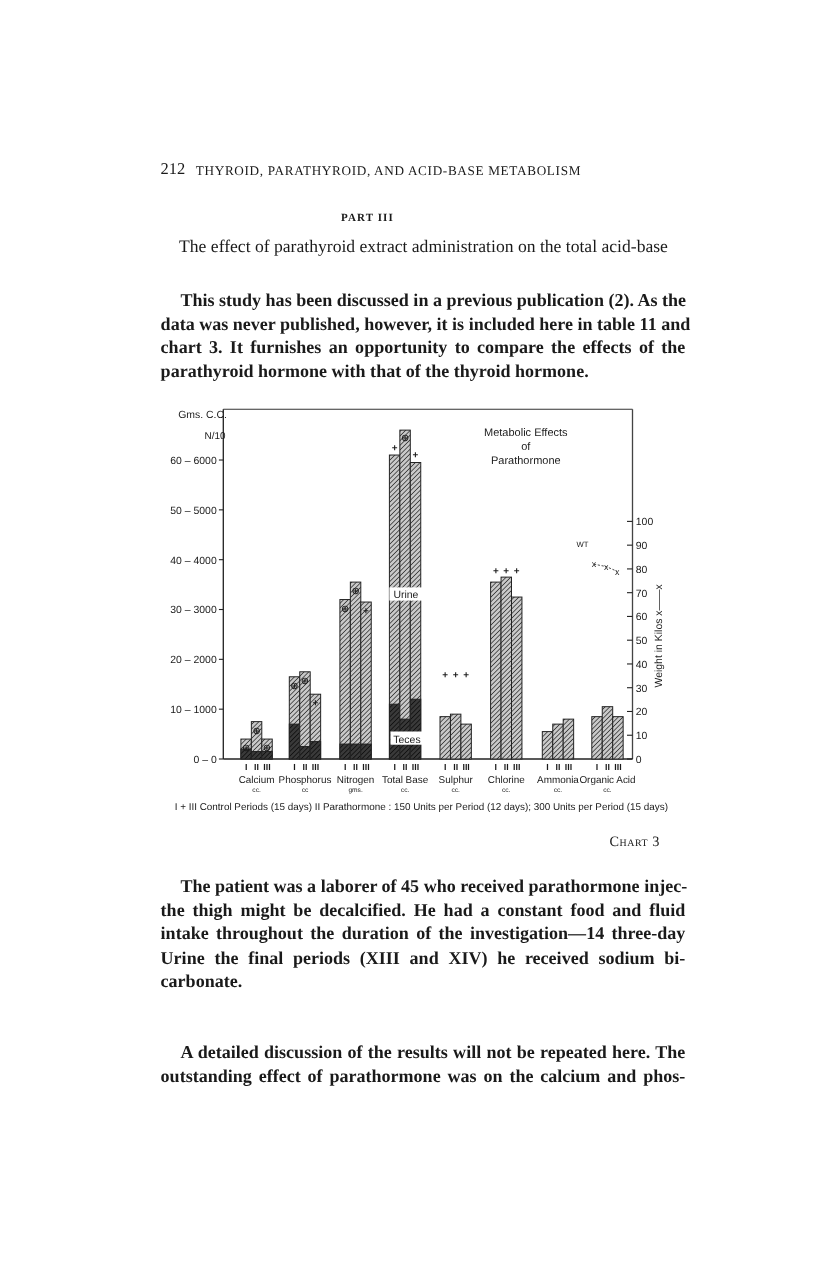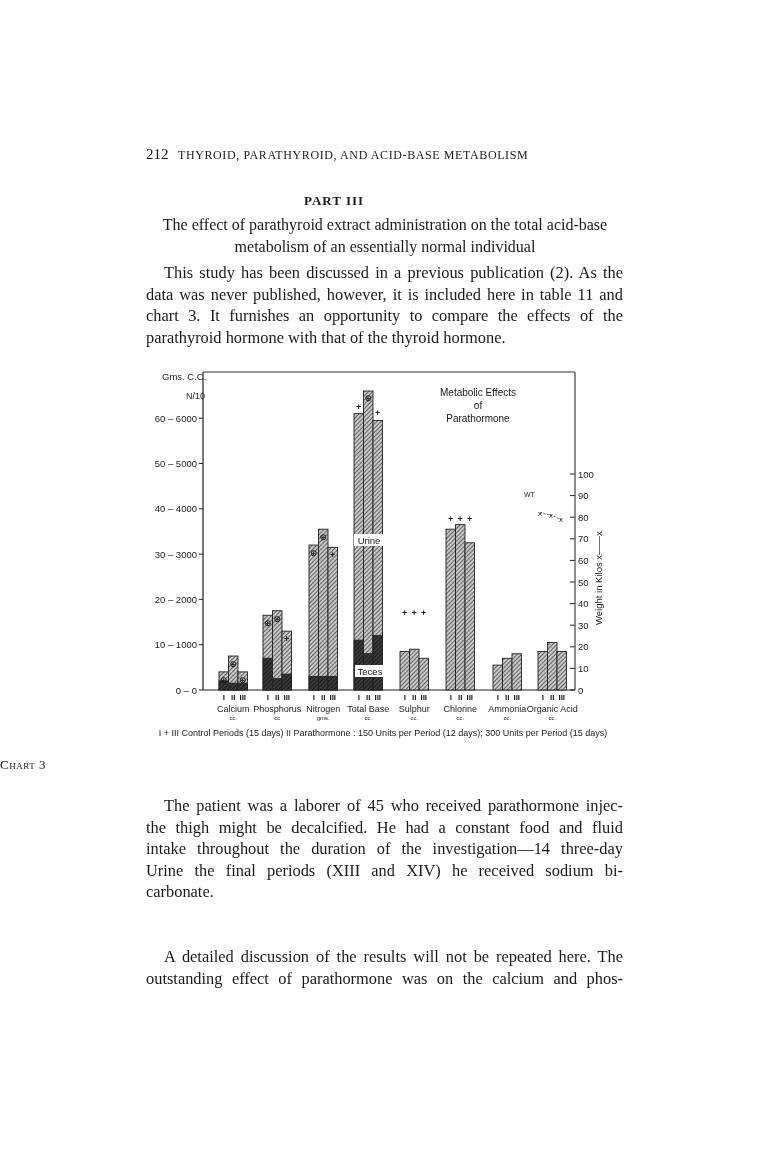--- a/index.html
+++ b/index.html
@@ -6,7 +6,7 @@
   body { width: 757px; height: 1163px; position: relative; overflow: hidden; color: #1a1a1a; font-family: "Liberation Serif", "DejaVu Serif", serif; }
   .page-number { position: absolute; left: 146px; top: 146px; font-size: 15px; }
   .running-head { position: absolute; left: 178px; top: 148px; font-size: 12px; font-weight: normal; letter-spacing: 0.6px; }
-  .part-heading { position: absolute; left: 0; width: 668px; top: 193px; text-align: center; font-size: 13px; font-weight: bold; letter-spacing: 1px; }
+  .part-heading { position: absolute; left: 0; width: 668px; top: 193px; text-align: center; font-size: 10px; font-weight: bold; letter-spacing: 1px; }
   .italic-title { position: absolute; left: 140px; width: 490px; top: 214px; text-align: center; font-size: 16px; line-height: 22px; }
   .para { position: absolute; left: 146px; width: 477px; font-size: 16.4px; line-height: 21.6px; text-align: justify; }
   .para .line { display: block; text-align: justify; text-align-last: justify; white-space: nowrap; }

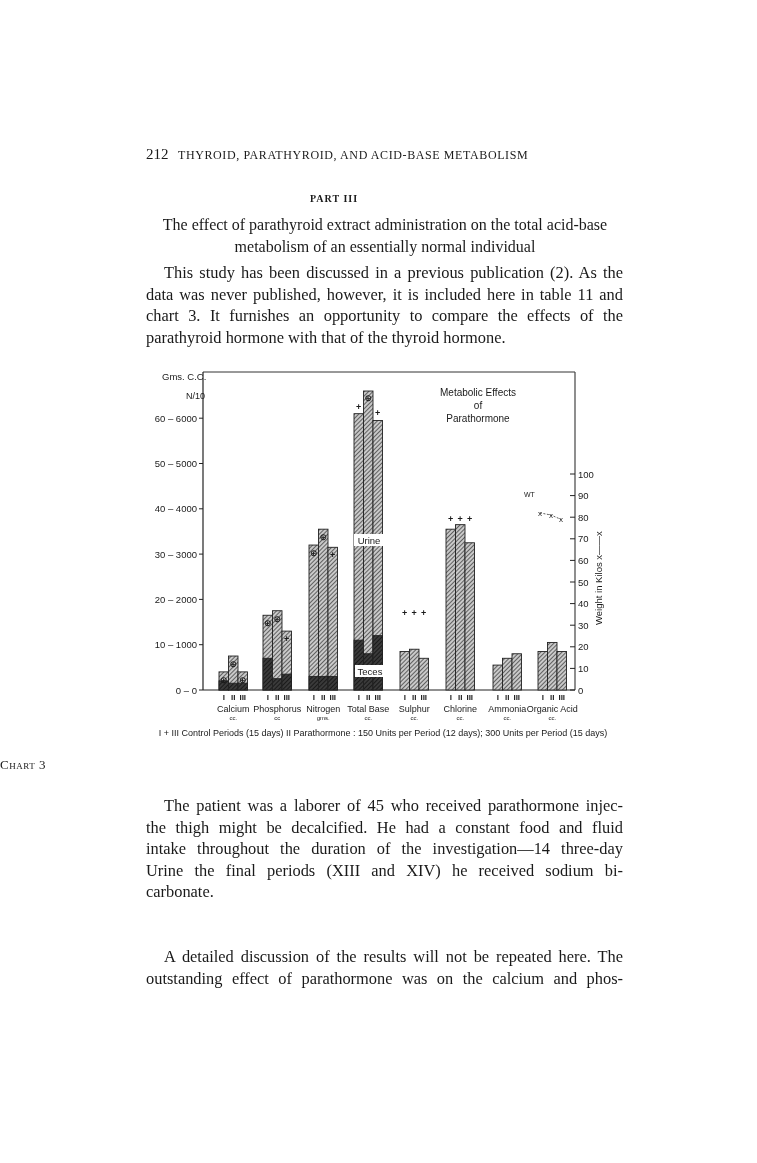--- a/index.html
+++ b/index.html
@@ -25,7 +25,6 @@
 <div class="part-heading">PART III</div>
 <div class="italic-title">
   <div>The effect of parathyroid extract administration on the total acid-base</div>
-  <div>metabolism of an essentially normal individual</div>
 </div>
 
 <div class="para" style="top:262px;">

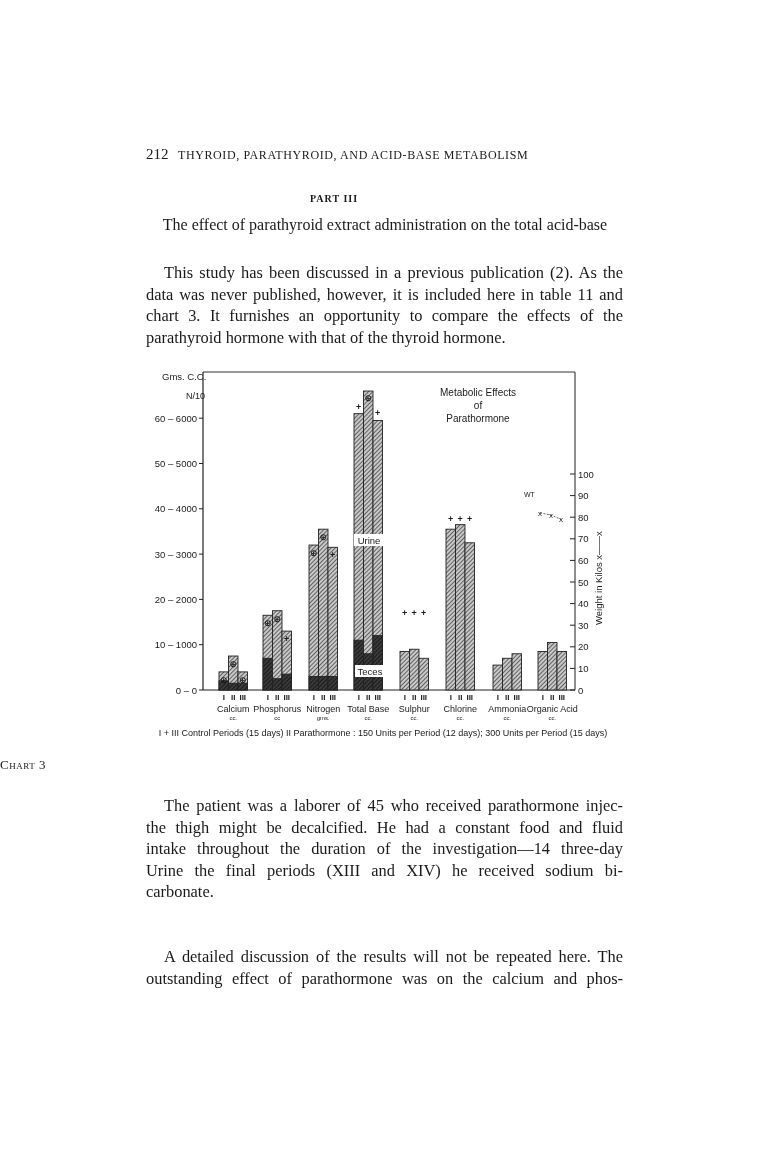--- a/index.html
+++ b/index.html
@@ -9,7 +9,7 @@
   .part-heading { position: absolute; left: 0; width: 668px; top: 193px; text-align: center; font-size: 10px; font-weight: bold; letter-spacing: 1px; }
   .italic-title { position: absolute; left: 140px; width: 490px; top: 214px; text-align: center; font-size: 16px; line-height: 22px; }
   .para { position: absolute; left: 146px; width: 477px; font-size: 16.4px; line-height: 21.6px; text-align: justify; }
-  .para .line { display: block; text-align: justify; text-align-last: justify; white-space: nowrap; }
+  .para .line { display: block; text-align: justify; text-align-last: justify; white-space: nowrap; font-weight: bold; }
   .para .line.last { text-align-last: left; }
   .indent { text-indent: 18px; }
   .chart-caption { position: absolute; left: 0; width: 600px; top: 757px; text-align: left; font-size: 13px; font-variant: small-caps; letter-spacing: 0.5px; }

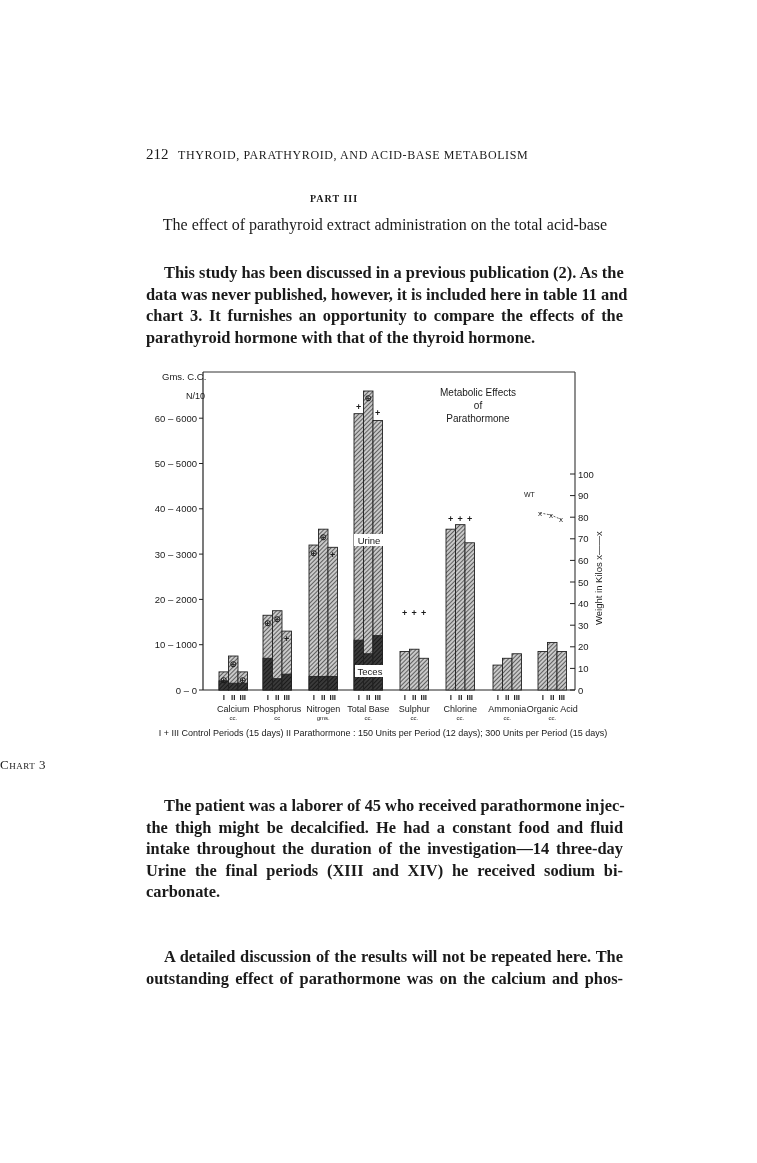--- a/index.html
+++ b/index.html
@@ -12,7 +12,7 @@
   .para .line { display: block; text-align: justify; text-align-last: justify; white-space: nowrap; font-weight: bold; }
   .para .line.last { text-align-last: left; }
   .indent { text-indent: 18px; }
-  .chart-caption { position: absolute; left: 0; width: 600px; top: 757px; text-align: left; font-size: 13px; font-variant: small-caps; letter-spacing: 0.5px; }
+  .chart-caption { position: absolute; left: 0; width: 600px; top: 757px; text-align: right; font-size: 13px; font-variant: small-caps; letter-spacing: 0.5px; }
   svg text { font-family: "Liberation Sans", "DejaVu Sans", sans-serif; fill: #1a1a1a; }
   .chart { position: absolute; left: 0; top: 0; }
 </style>

